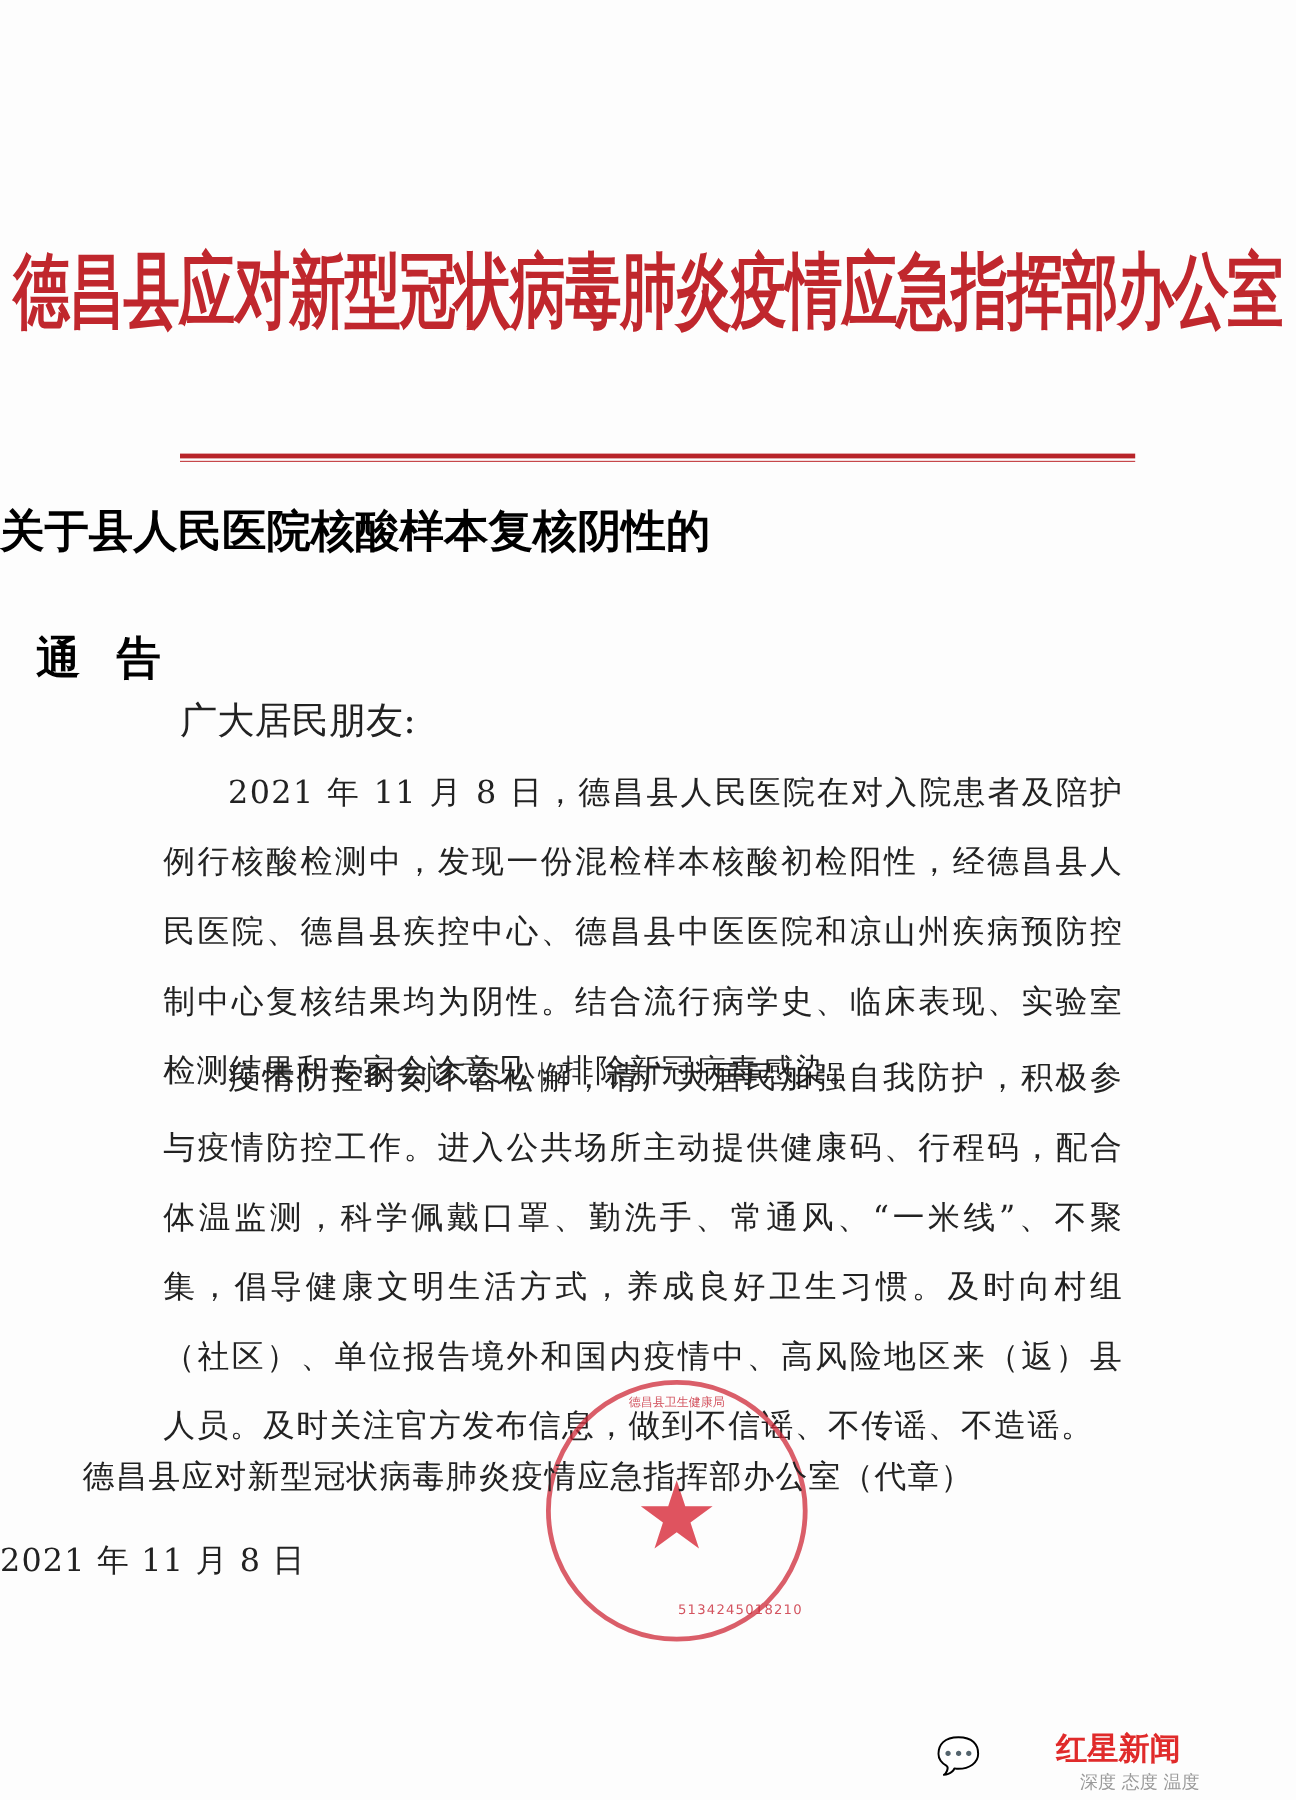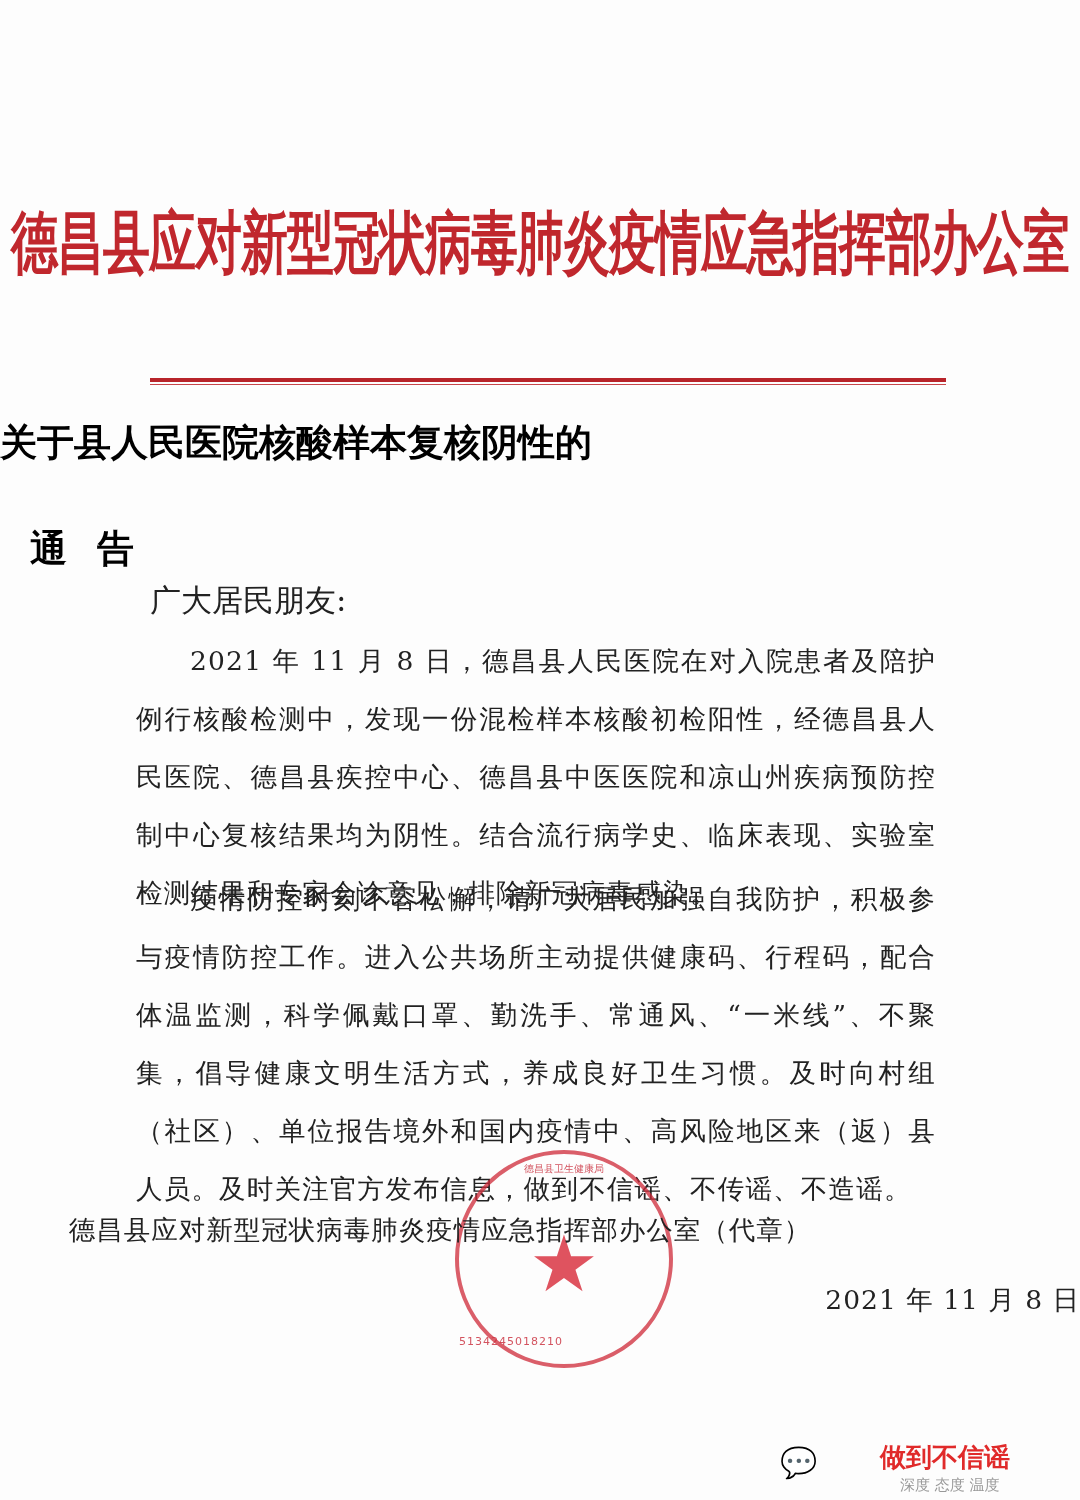--- a/index.html
+++ b/index.html
@@ -19,7 +19,7 @@
   .p2 { top:870px; }
   .para { text-indent:54px; margin:0; letter-spacing:1.2px; text-align:justify; }
   .sign { position:absolute; top:1212px; left:0; width:880px; text-align:center; font-size:26.5px; letter-spacing:1px; }
-  .date { position:absolute; top:1282px; left:0; width:1080px; text-align:right; font-size:26.5px; letter-spacing:1px; }
+  .date { position:absolute; top:1282px; left:0; width:1080px; text-align:left; font-size:26.5px; letter-spacing:1px; }
   .seal { position:absolute; left:455px; top:1150px; width:210px; height:210px; border:4px solid rgba(205,40,55,0.75);
           border-radius:50%; }
   .seal-text { position:absolute; left:0; top:8px; width:100%; text-align:center; font-size:10px; color:rgba(200,40,55,0.8); }

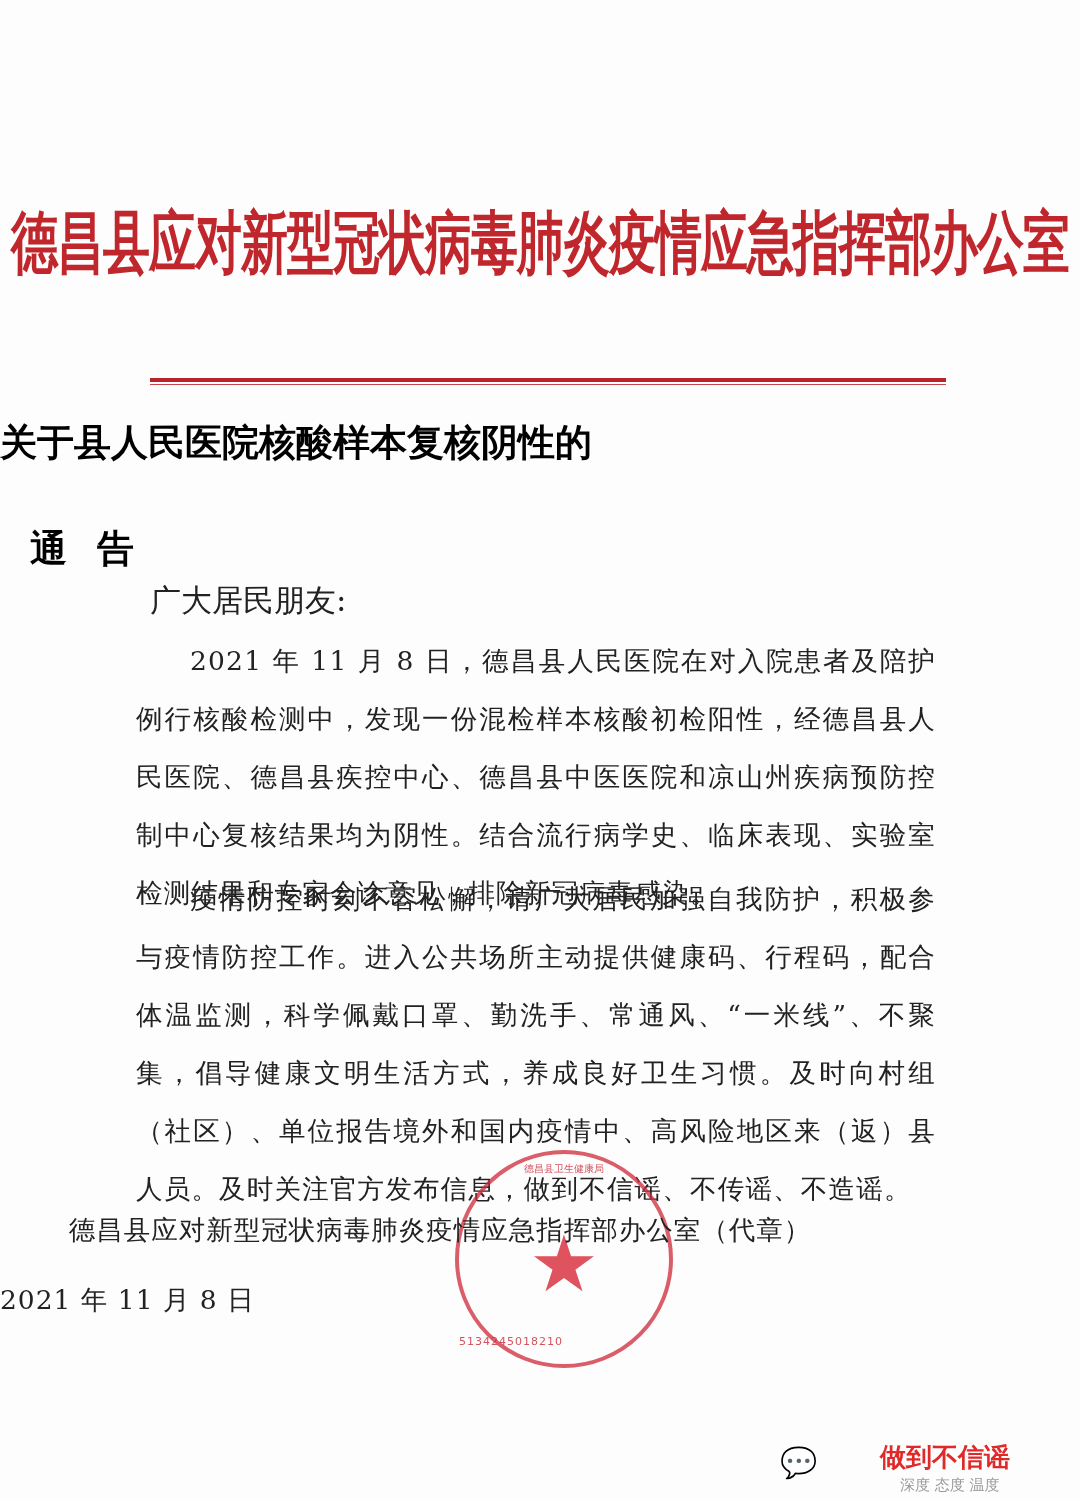--- a/index.html
+++ b/index.html
@@ -24,7 +24,7 @@
           border-radius:50%; }
   .seal-text { position:absolute; left:0; top:8px; width:100%; text-align:center; font-size:10px; color:rgba(200,40,55,0.8); }
   .seal-star { position:absolute; left:0; top:70px; width:100%; text-align:center; font-size:78px; color:rgba(215,40,55,0.8); line-height:80px;}
-  .seal-num { position:absolute; left:0; bottom:16px; width:100%; text-align:left; font-size:11px; color:rgba(200,40,55,0.8); letter-spacing:1px; font-family:"DejaVu Sans",sans-serif;}
+  .seal-num { position:absolute; left:0; bottom:16px; width:100%; text-align:right; font-size:11px; color:rgba(200,40,55,0.8); letter-spacing:1px; font-family:"DejaVu Sans",sans-serif;}
   .wm { position:absolute; left:880px; top:1440px; font-family:"DejaVu Sans",sans-serif; }
   .wm-chat { position:absolute; left:780px; top:1445px; font-size:30px; color:#bbb; }
   .wm-name { font-size:26px; color:#e02a2a; font-weight:bold; }

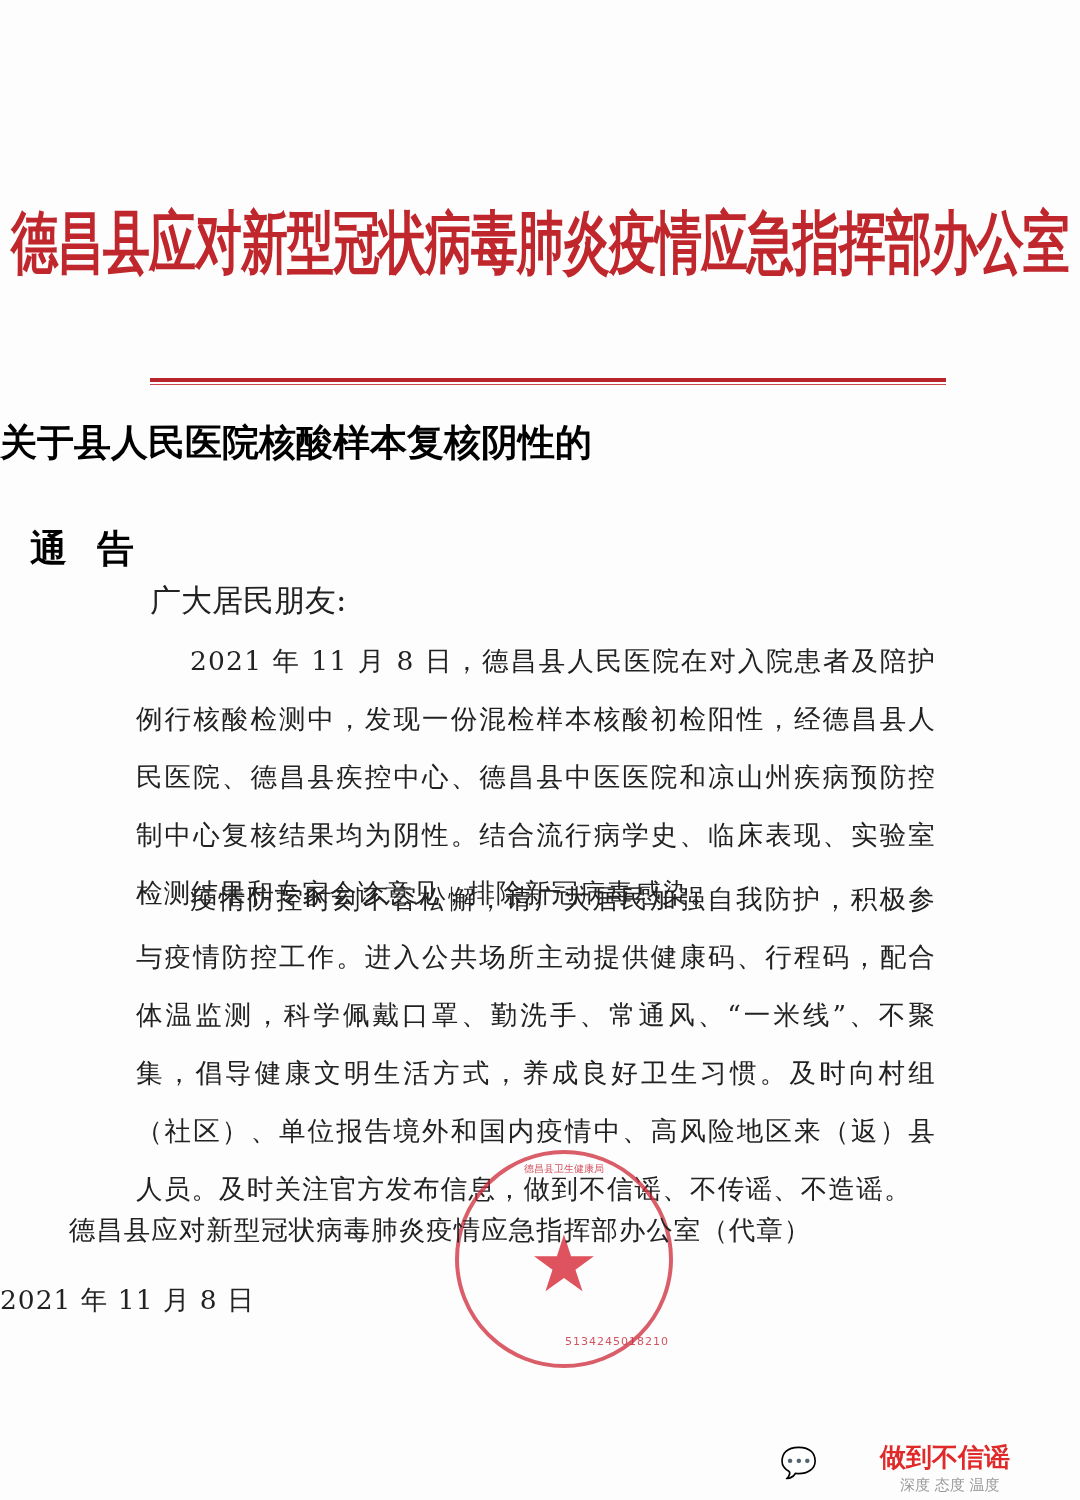--- a/index.html
+++ b/index.html
@@ -60,7 +60,7 @@
 
 <div class="wm-chat">💬</div>
 <div class="wm">
-  <div class="wm-name">做到不信谣</div>
+  <div class="wm-name">红星新闻</div>
   <div class="wm-sub">深度 态度 温度</div>
 </div>
 

